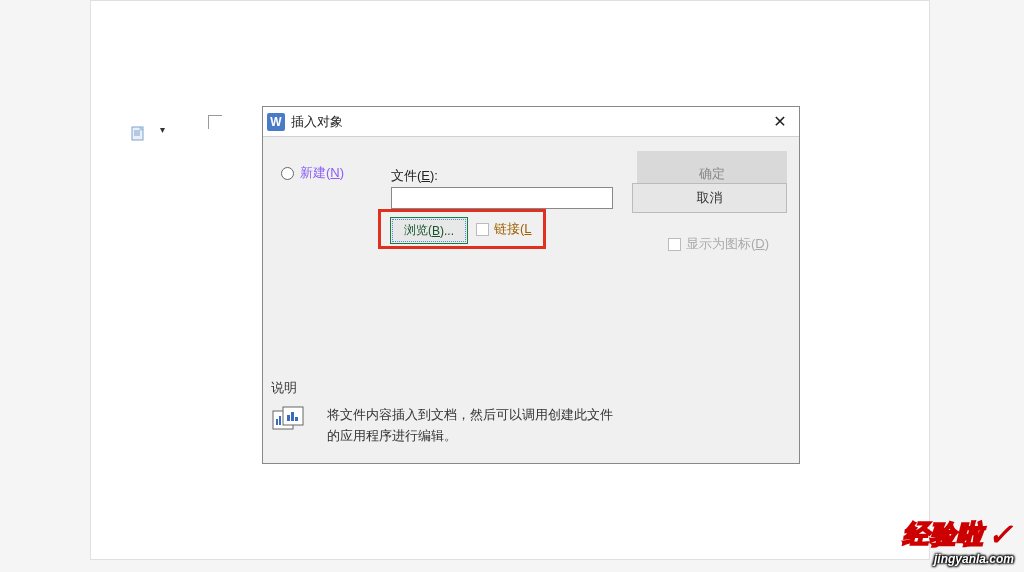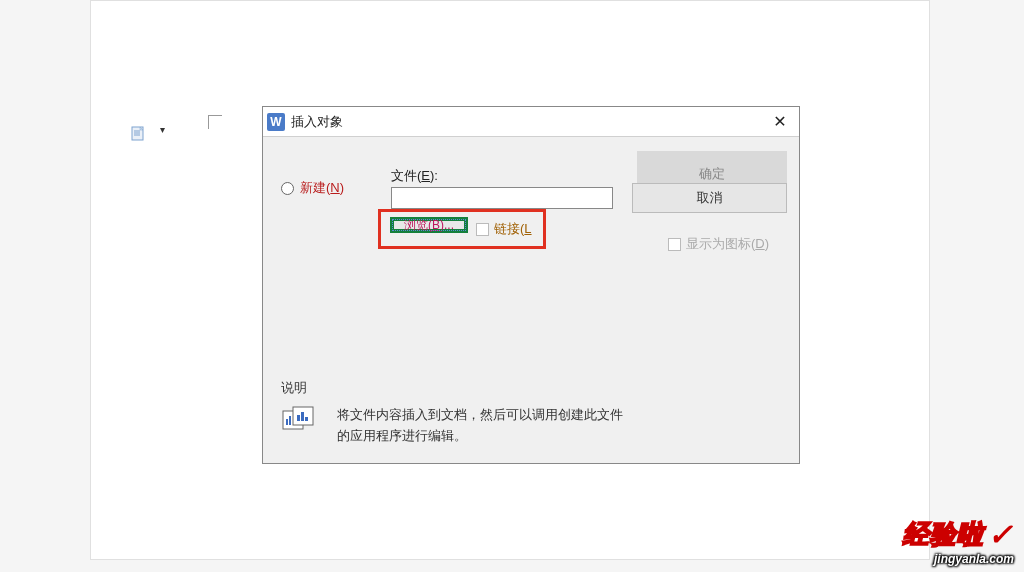--- a/index.html
+++ b/index.html
@@ -97,9 +97,9 @@
     .radio-group {
       position: absolute;
       left: 18px;
-      top: 39px;
-      font-size: 13px;
-      color: #b91c1c;
+      top: 24px;
+      font-size: 13px;
+      color: #8b5cf6;
     }
     .radio-item {
       display: flex;

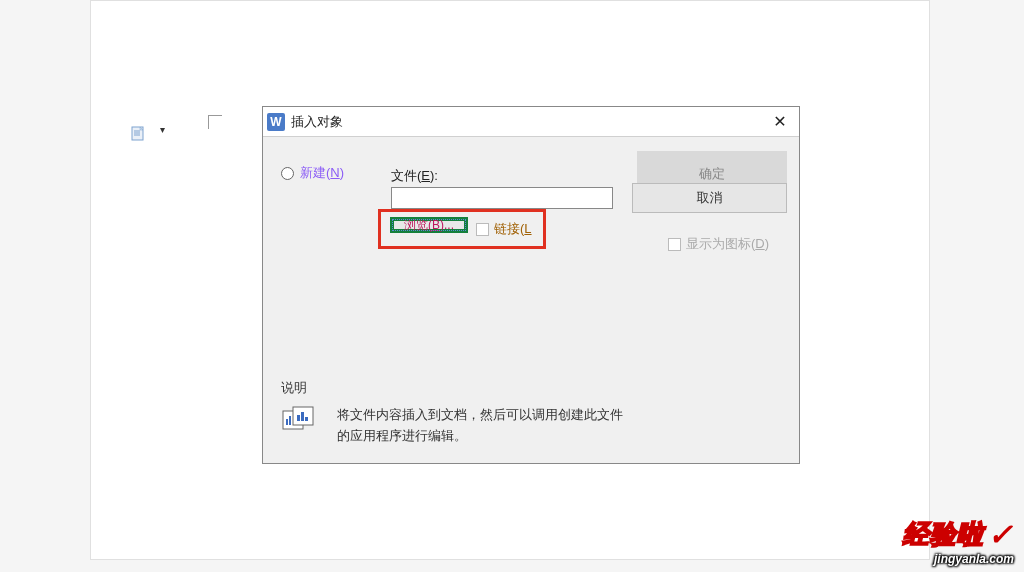--- a/index.html
+++ b/index.html
@@ -186,13 +186,13 @@
       left: 127px;
       top: 80px;
       width: 78px;
-      height: 16px;
+      height: 27px;
       background: #e8e8e8;
-      border: 4px solid #15803d;
+      border: 1px solid #15803d;
       outline: 1px dotted #5b8bd8;
       outline-offset: -3px;
       font-size: 12px;
-      color: #be185d;
+      color: #14532d;
       display: flex;
       align-items: center;
       justify-content: center;

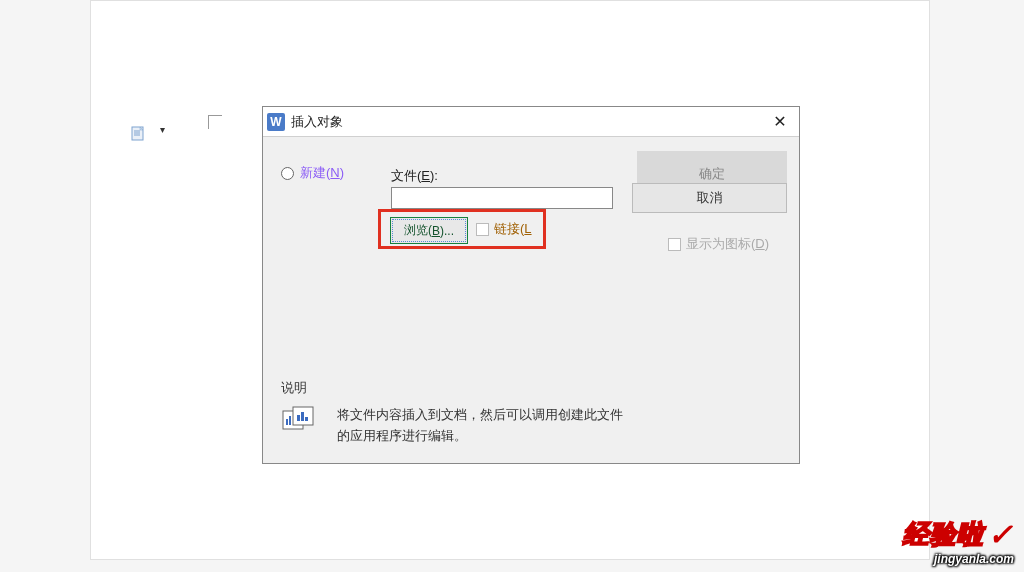--- a/index.html
+++ b/index.html
@@ -227,7 +227,7 @@
 
     .desc-section {
       position: absolute;
-      left: 18px;
+      left: 8px;
       bottom: 16px;
       width: 350px;
     }

